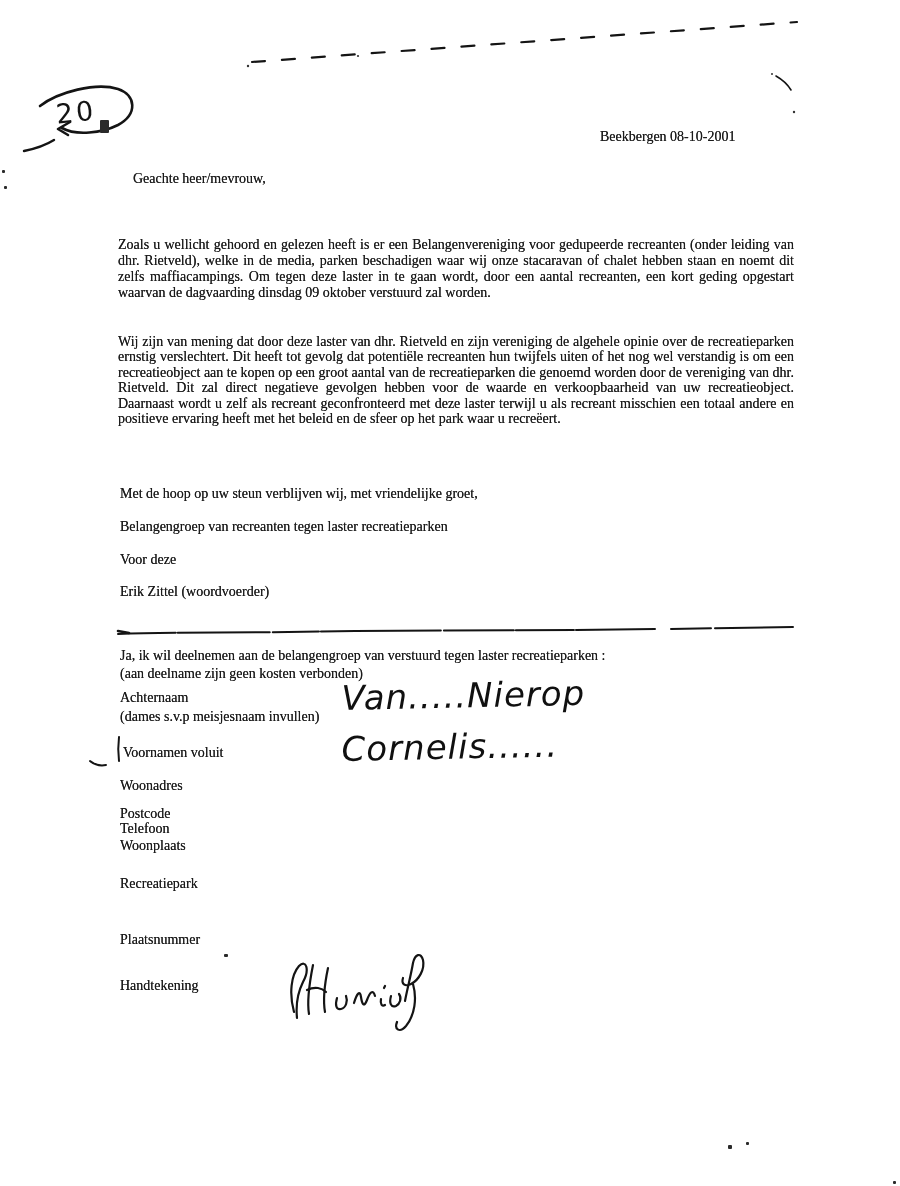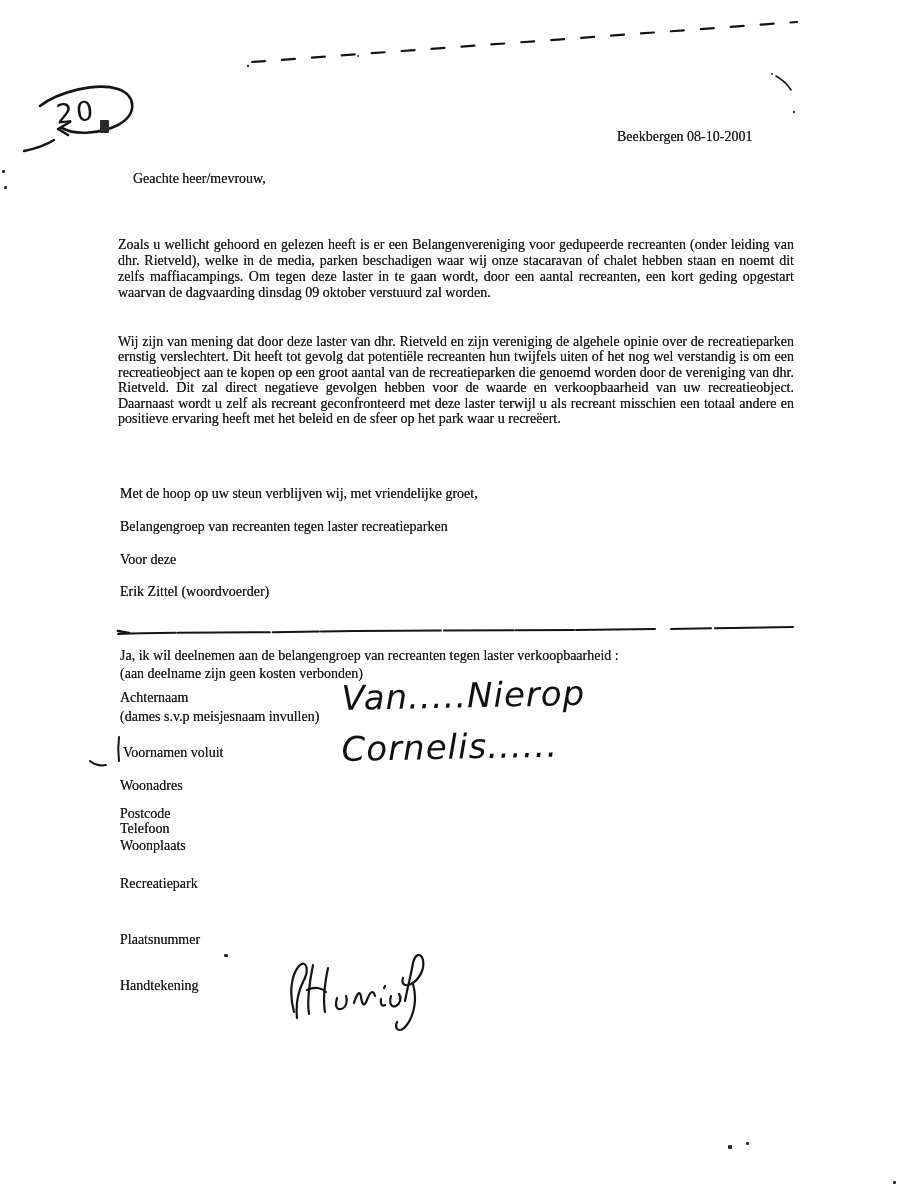--- a/index.html
+++ b/index.html
@@ -48,7 +48,7 @@
     <circle cx="24" cy="40" r="1.2" fill="#333"></circle>
   </svg>
 
-  <div class="t" style="left:617px;top:129px;">Beekbergen 08-10-2001</div>
+  <div class="t" style="left:600px;top:129px;">Beekbergen 08-10-2001</div>
 
   <div class="t" style="left:133px;top:171px;">Geachte heer/mevrouw,</div>
 

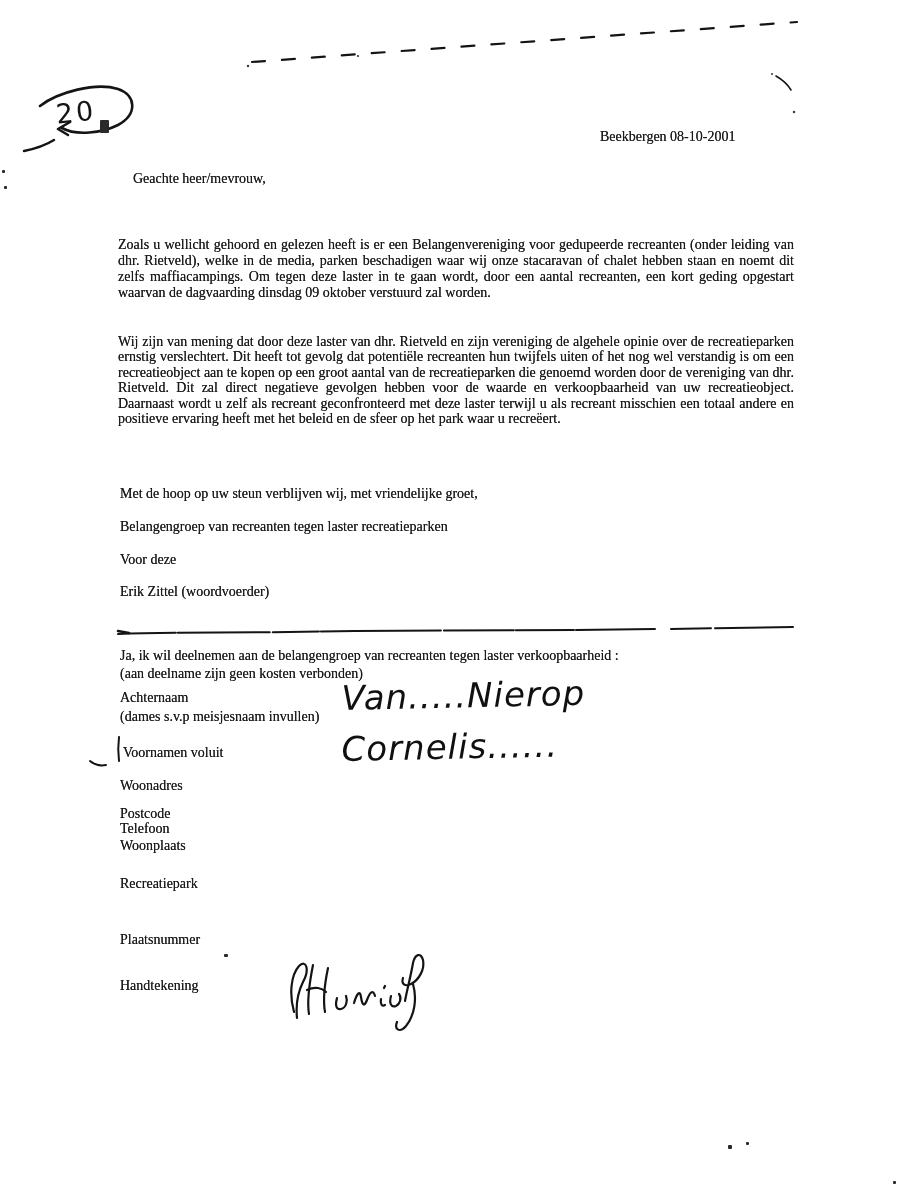--- a/index.html
+++ b/index.html
@@ -66,7 +66,7 @@
     <path class="stroke" stroke-width="2.6" d="M3,9 L14,11"></path>
   </svg>
 
-  <div class="t" style="left:120px;top:648px;">Ja, ik wil deelnemen aan de belangengroep van recreanten tegen laster verkoopbaarheid :</div>
+  <div class="t" style="left:120px;top:648px;">Ja, ik wil deelnemen aan de belangengroep van verstuurd tegen laster recreatieparken :</div>
   <div class="t" style="left:120px;top:666px;">(aan deelname zijn geen kosten verbonden)</div>
 
   <div class="t" style="left:120px;top:690px;">Achternaam</div>

